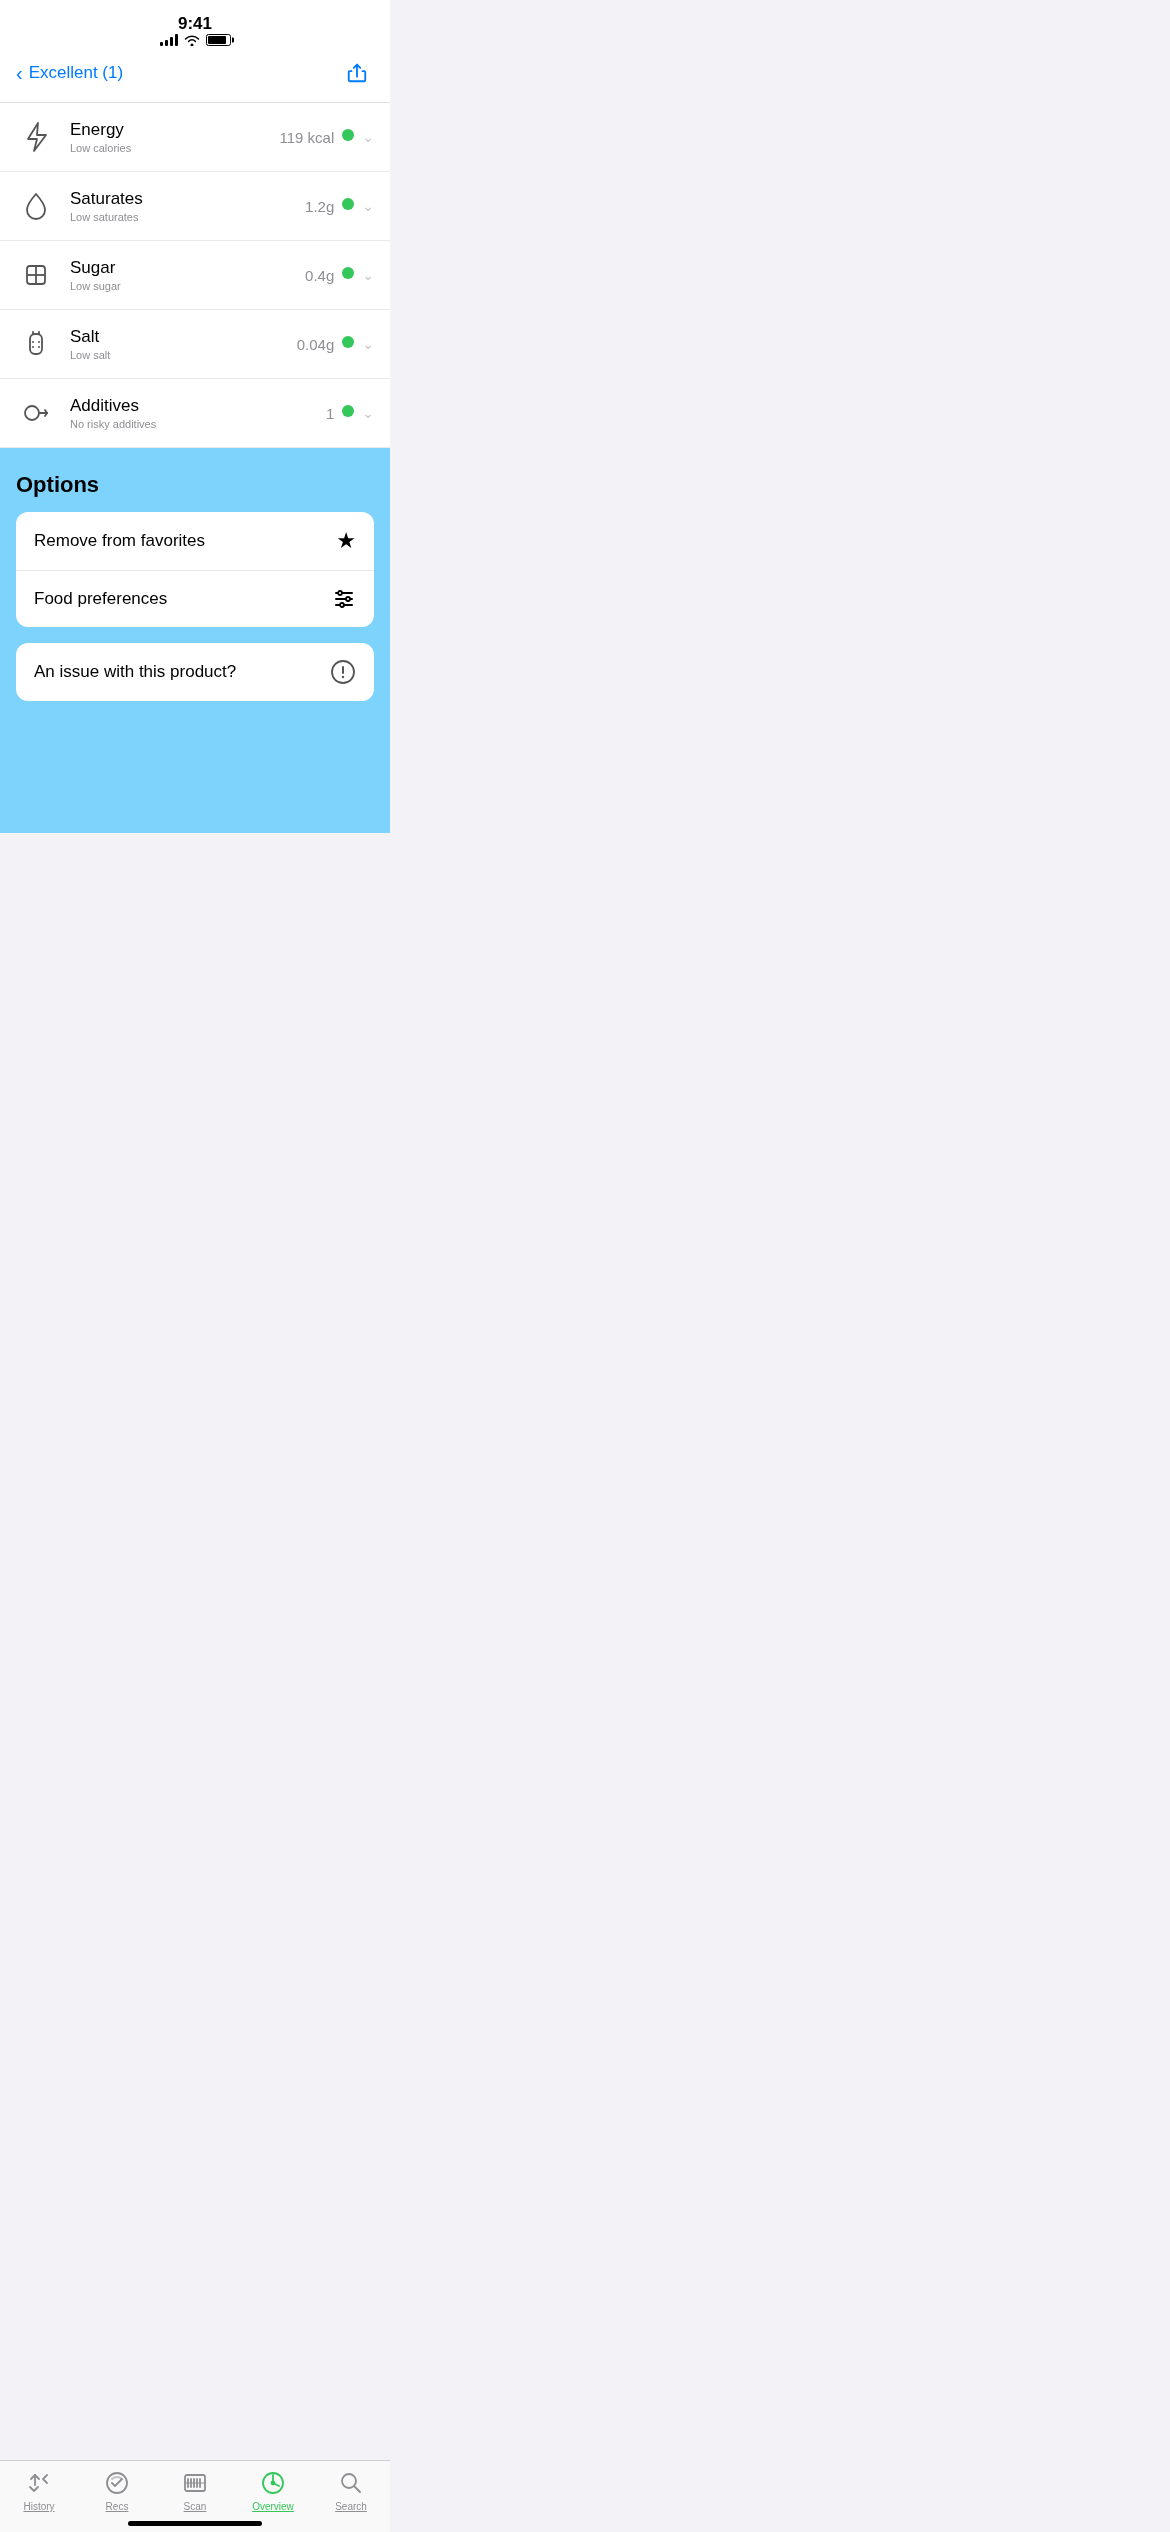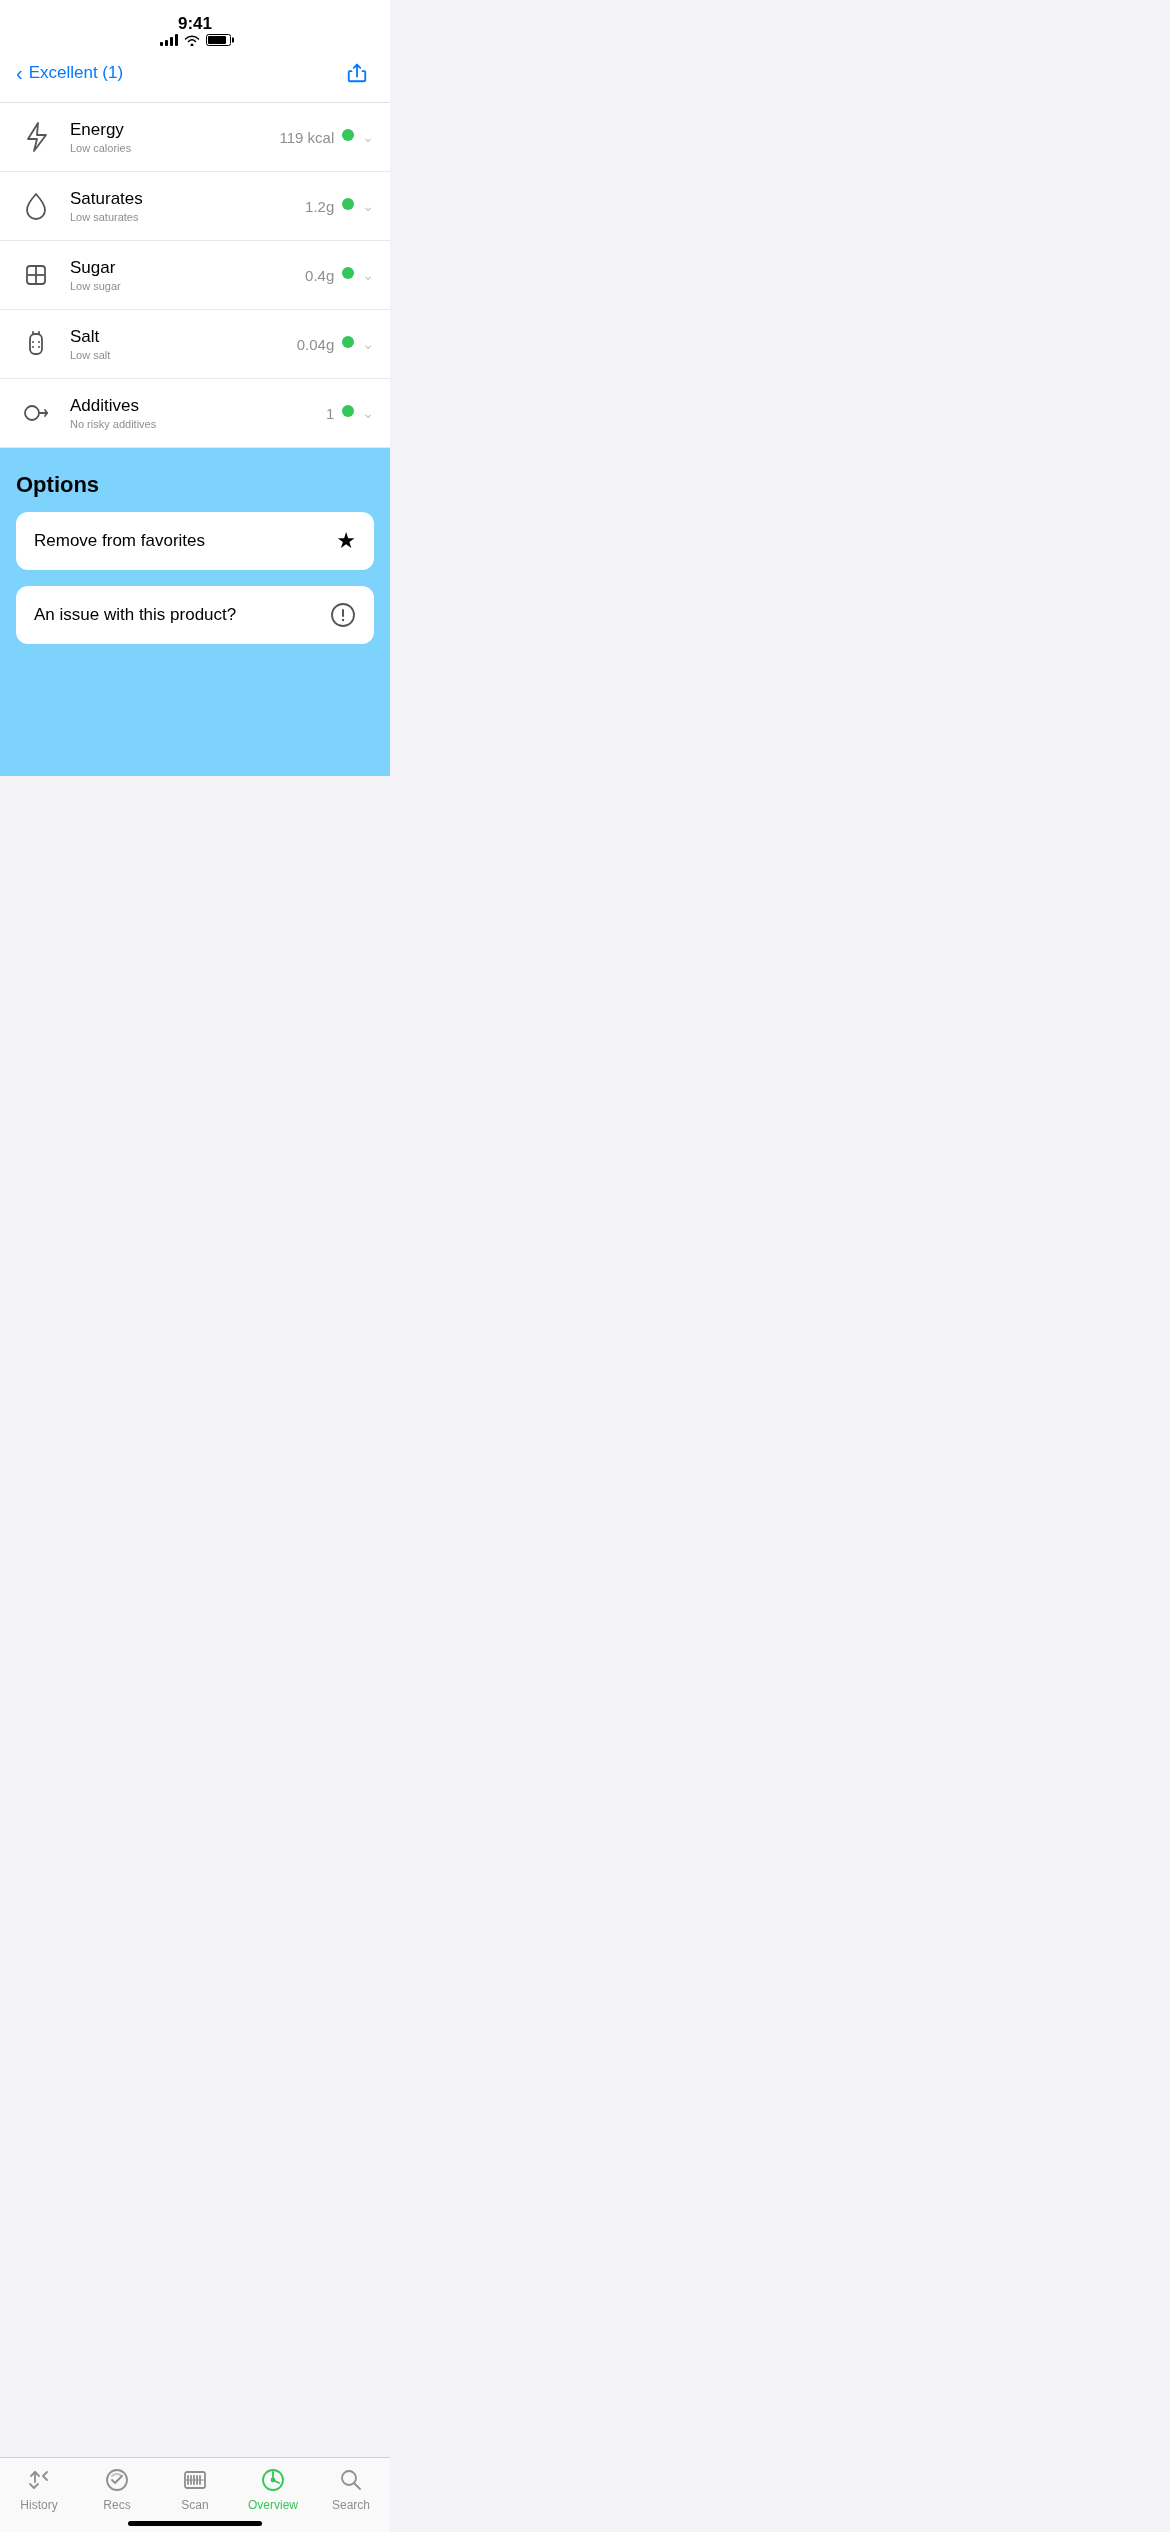--- a/index.html
+++ b/index.html
@@ -410,6 +410,19 @@
       <span class="options-label">Remove from favorites</span>
       <span class="options-icon">★</span>
     </div>
+    <div class="options-row">
+      <span class="options-label">Food preferences</span>
+      <span class="options-icon">
+        <svg width="24" height="24" viewBox="0 0 24 24" fill="none" stroke="#000" stroke-width="2" stroke-linecap="round">
+          <line x1="4" y1="6" x2="20" y2="6"></line>
+          <line x1="4" y1="12" x2="20" y2="12"></line>
+          <line x1="4" y1="18" x2="20" y2="18"></line>
+          <circle cx="8" cy="6" r="2" fill="#fff" stroke="#000" stroke-width="1.8"></circle>
+          <circle cx="16" cy="12" r="2" fill="#fff" stroke="#000" stroke-width="1.8"></circle>
+          <circle cx="10" cy="18" r="2" fill="#fff" stroke="#000" stroke-width="1.8"></circle>
+        </svg>
+      </span>
+    </div>
   </div>
 
   <div class="options-card">

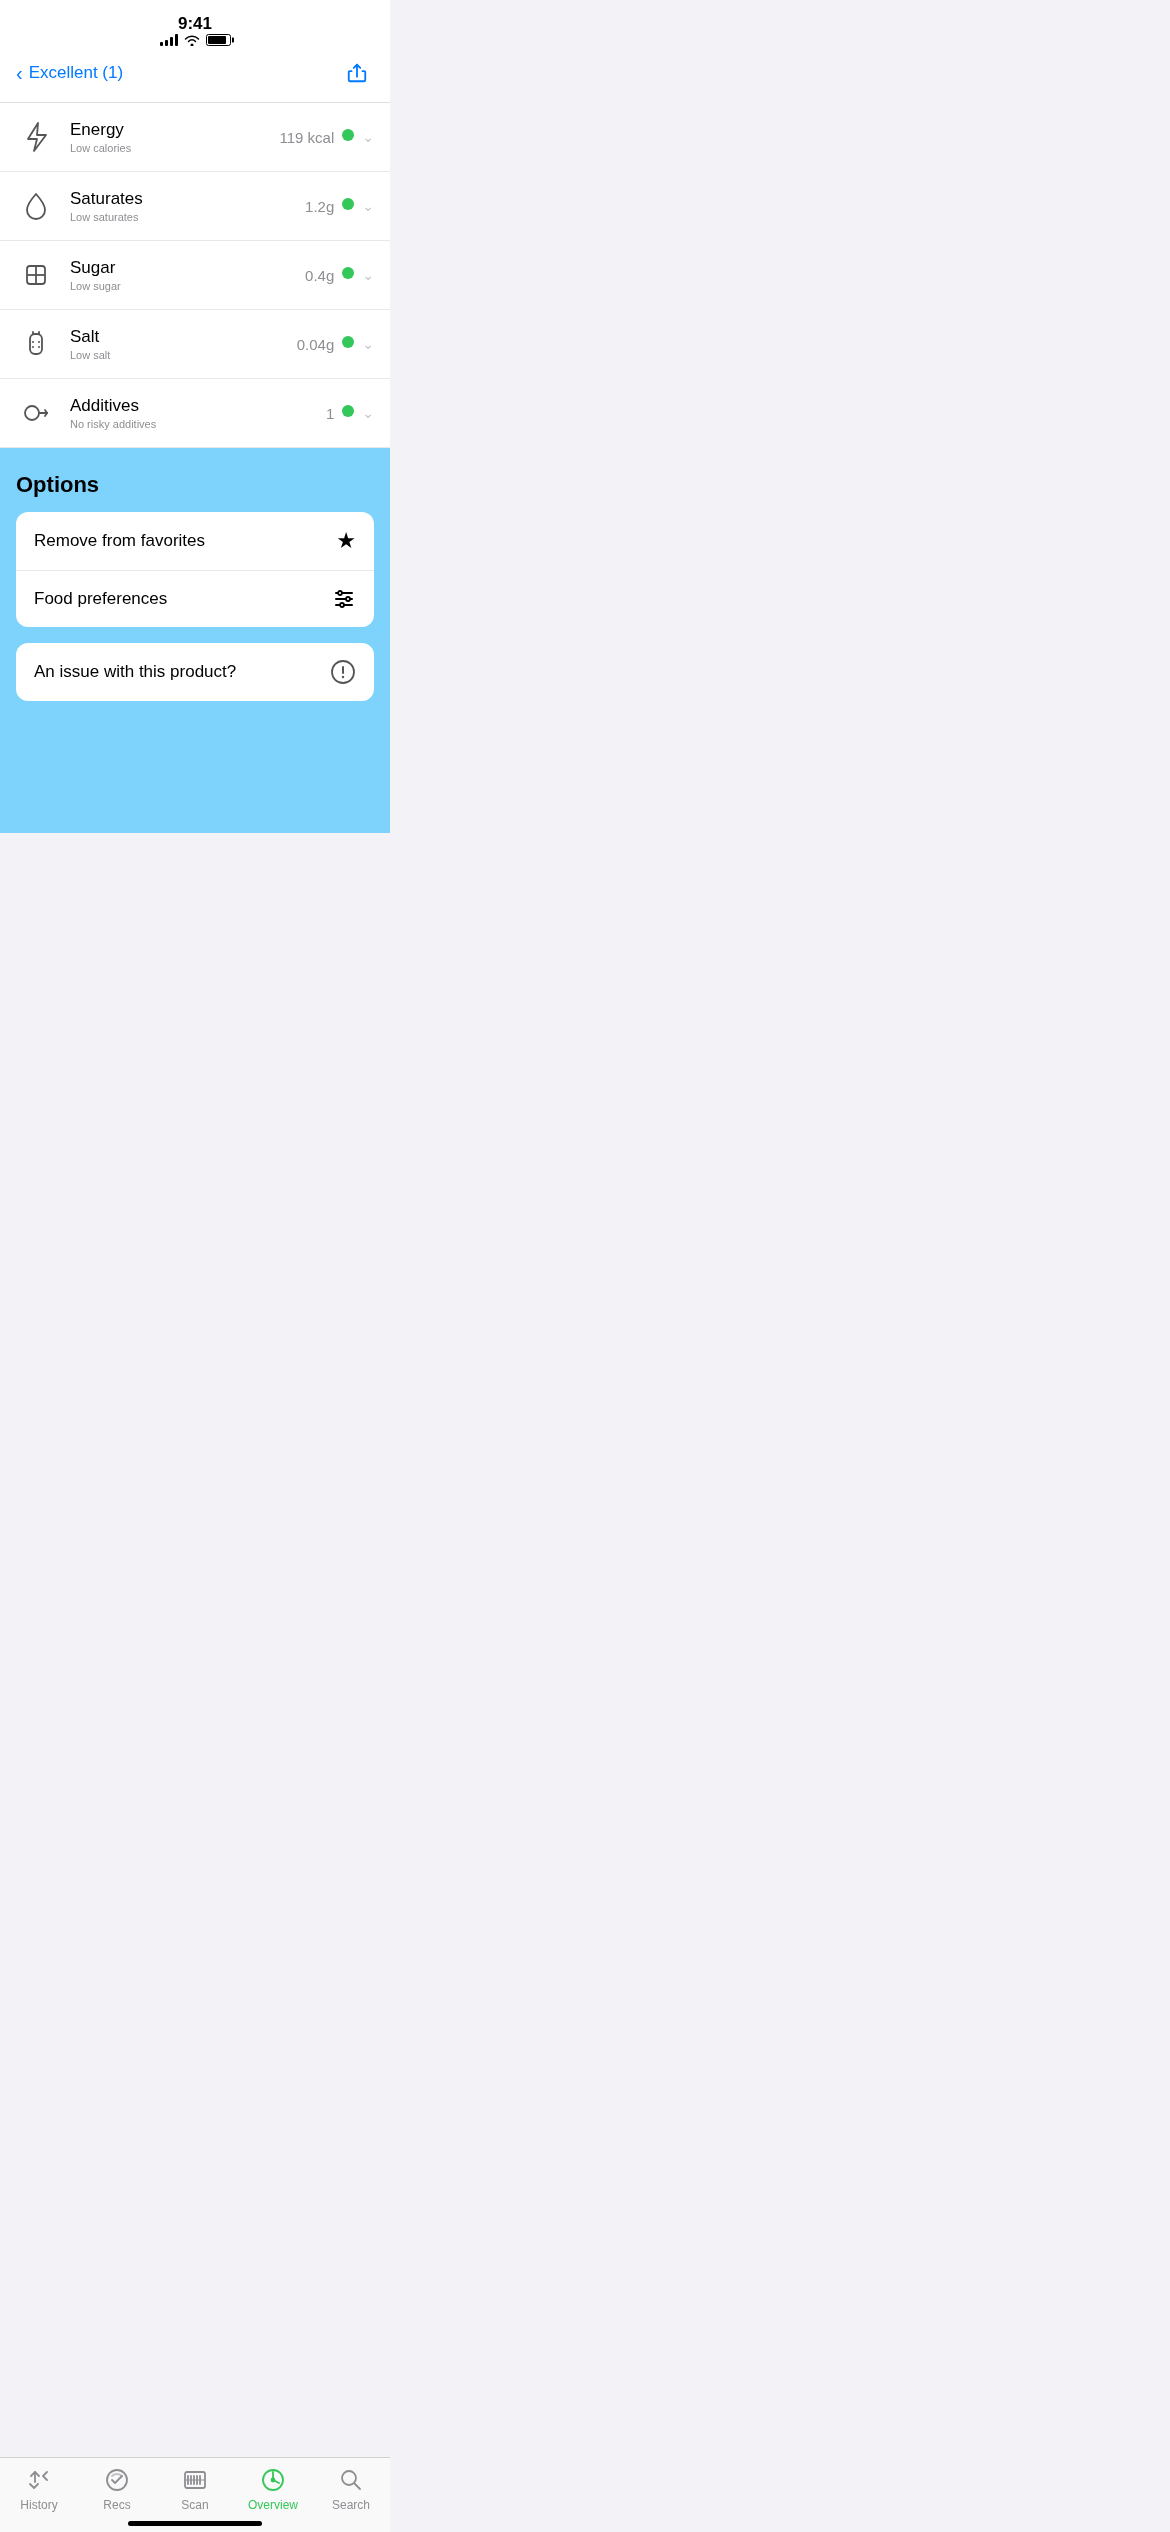--- a/index.html
+++ b/index.html
@@ -230,8 +230,9 @@
       justify-content: center;
     }
     .tab-label {
-      font-size: 12px;
+      font-size: 10px;
       color: #8e8e93;
+      text-decoration: underline;
     }
     .tab-label.active {
       color: #34c759;

